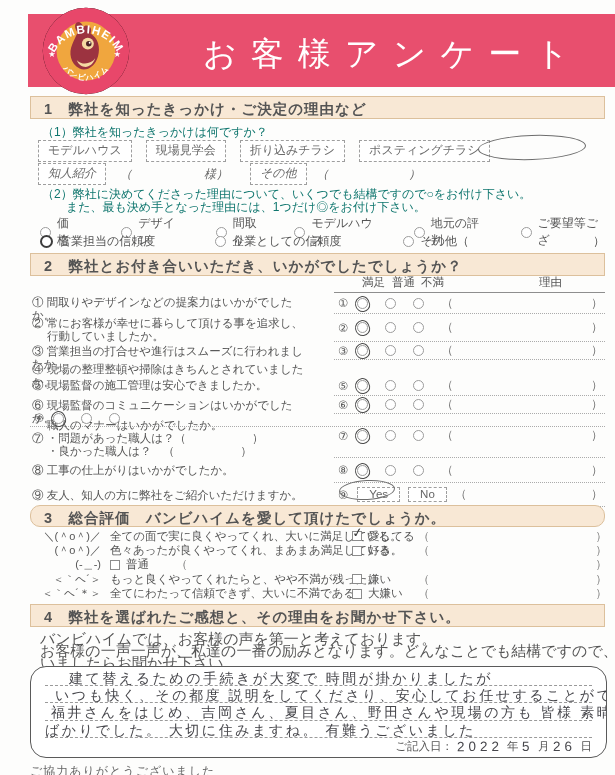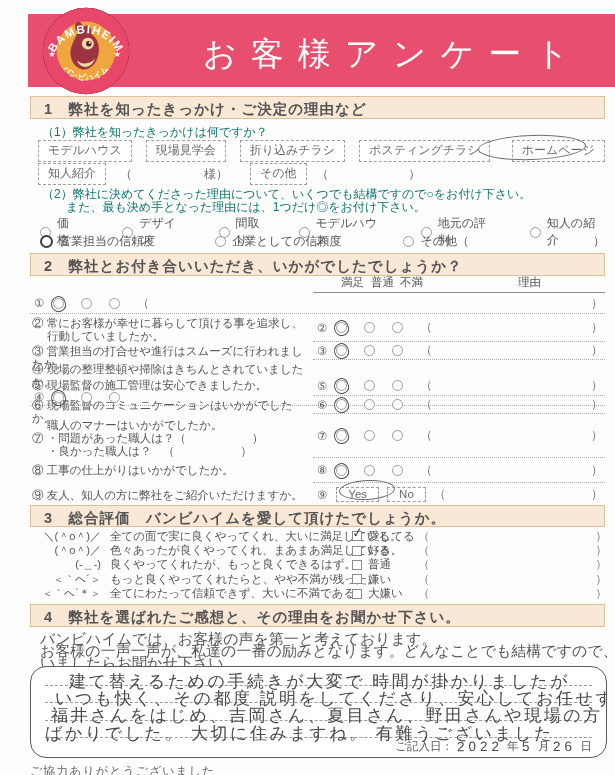--- a/index.html
+++ b/index.html
@@ -115,7 +115,6 @@
   <span class="optbox">現場見学会</span>
   <span class="optbox">折り込みチラシ</span>
   <span class="optbox">ポスティングチラシ</span>
-  <span class="optbox" style="margin-left:8px;">ホームページ</span>
 </div>
 <div class="hand-oval" style="left:478px; top:135px; width:108px; height:25px; transform:rotate(-2deg);"></div>
 

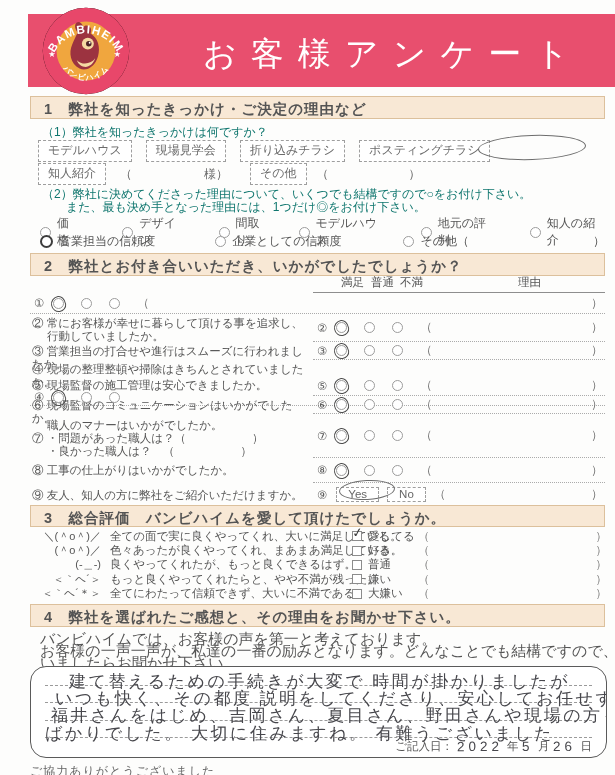--- a/index.html
+++ b/index.html
@@ -118,7 +118,7 @@
 </div>
 <div class="hand-oval" style="left:478px; top:135px; width:108px; height:25px; transform:rotate(-2deg);"></div>
 
-<div style="position:absolute; left:38px; top:163px; width:567px; display:flex; align-items:center; font-size:12px; color:#666;">
+<div style="position:absolute; left:38px; top:163px; width:567px; display:flex; align-items:center; font-size:12px; color:#666;font-style:italic;">
   <span class="optbox">知人紹介</span>
   <span style="margin-left:14px;">（</span>
   <span style="width:72px;"></span>

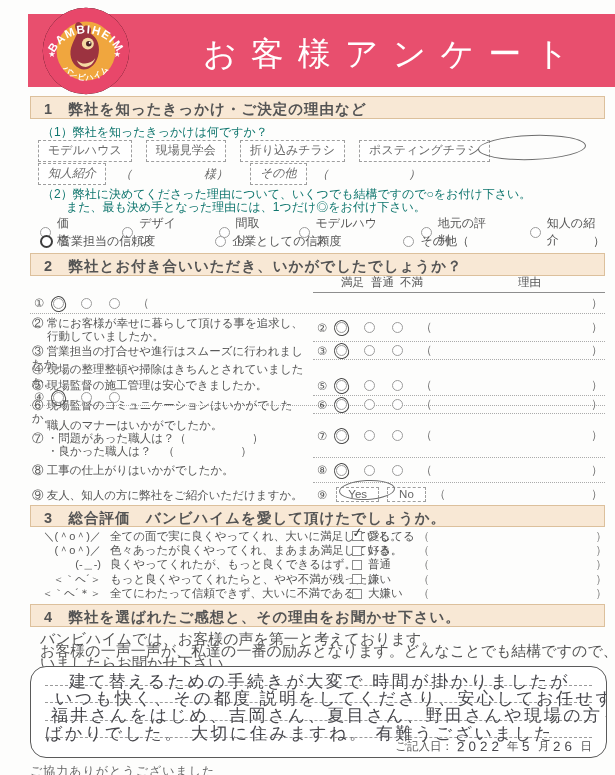--- a/index.html
+++ b/index.html
@@ -144,7 +144,7 @@
   <span class="radio"></span>
     <span style="margin:0 34px 0 6px;">地元の評判</span>
   <span class="radio"></span>
-    <span style="margin-left:6px;">知人の紹介</span>
+    <span style="margin-left:6px;">ご要望等ござ</span>
 </div>
 
 <div style="position:absolute; left:40px; top:233px; width:565px; display:flex; align-items:center; font-size:12px; color:#555;">

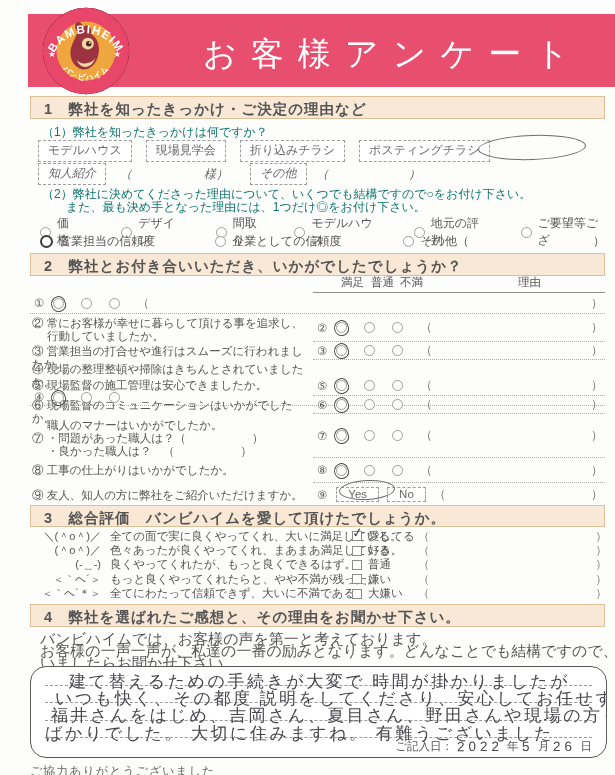--- a/index.html
+++ b/index.html
@@ -48,7 +48,7 @@
   .hw { color:#47474c; letter-spacing:2.5px; font-weight:500; transform:rotate(-0.5deg); white-space:nowrap; }
   
   .s2 { position:absolute; left:30px; top:277px; width:575px; font-size:11.5px; }
-  .s2row { display:flex; align-items:stretch; }
+  .s2row { display:flex; align-items:stretch;gap:21px; }
   .ql { width:283px; padding:3px 0 0 2px; color:#555; line-height:13px; }
   .qr { flex:1; display:flex; align-items:center; border-bottom:1px dotted #ababab; padding:1px 2px 1px 4px; color:#555; }
   .qr .qnum { margin-right:9px; }

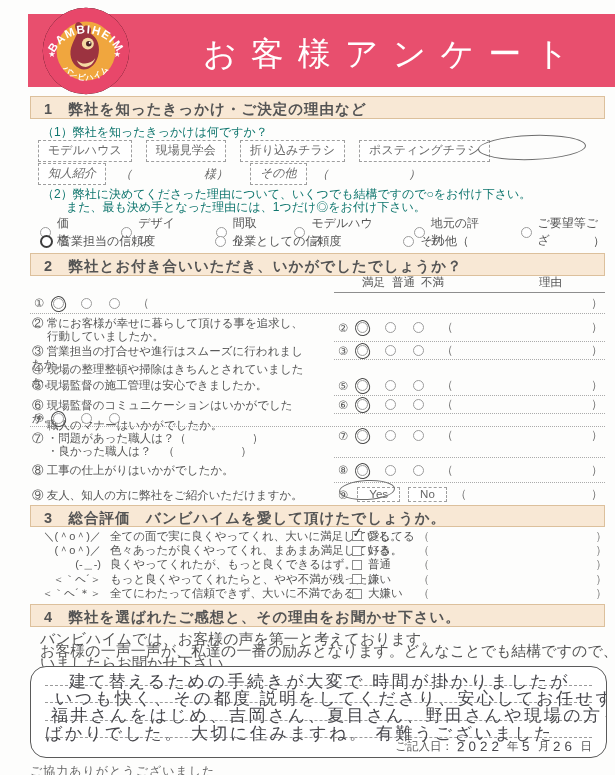--- a/index.html
+++ b/index.html
@@ -174,6 +174,7 @@
   </div>
 
   <div class="s2row" style="height:21px;">
+    <div class="ql"><span>①</span> <span>間取りやデザインなどの提案力はいかがでしたか。</span></div>
     <div class="qr">
         <span class="qnum">①</span>
       <span class="radio marked"></span>

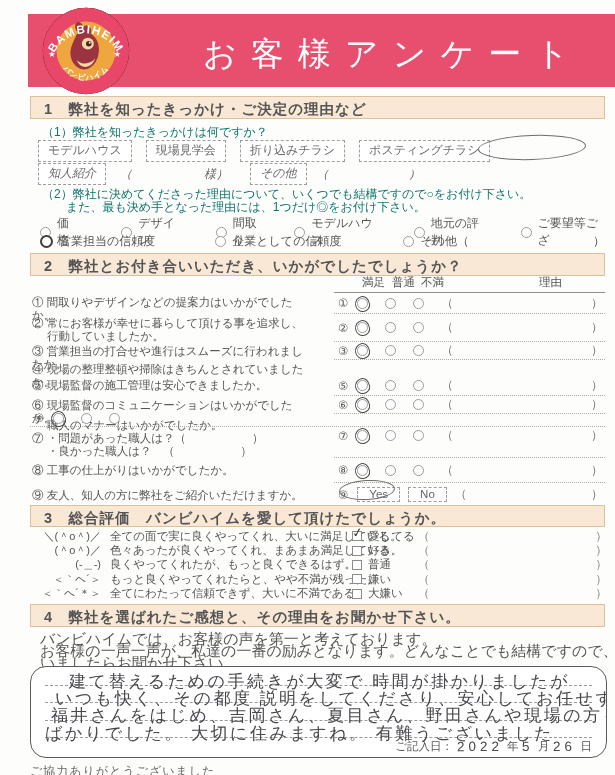--- a/index.html
+++ b/index.html
@@ -301,7 +301,7 @@
 </div>
 <div class="hand-oval" style="left:339px; top:480px; width:56px; height:20px; transform:rotate(-3deg);"></div>
 
-<div class="secbar" style="top:505px; height:22px;">3　総合評価　バンビハイムを愛して頂けたでしょうか。</div>
+<div class="secbar" style="top:505px; height:22px;border-radius:10px;">3　総合評価　バンビハイムを愛して頂けたでしょうか。</div>
 
 <div class="s3">
   <div class="s3row">

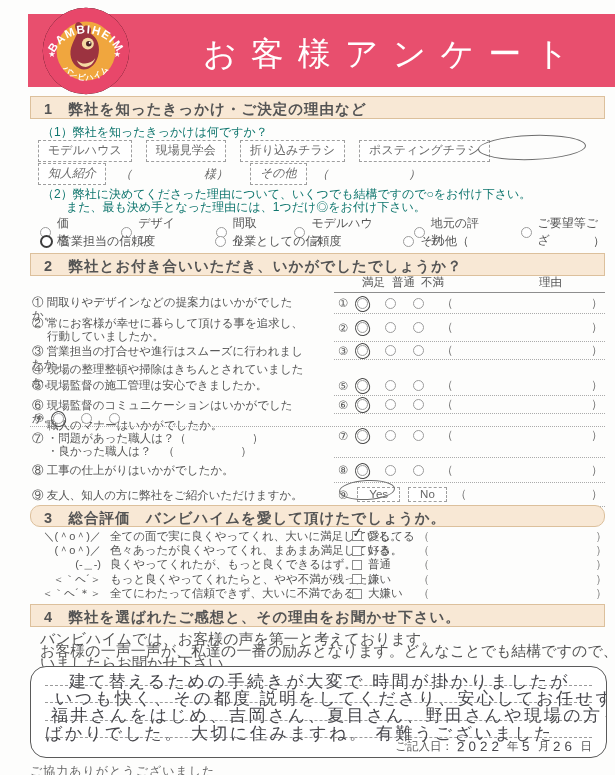--- a/index.html
+++ b/index.html
@@ -326,7 +326,6 @@
   </div>
   <div class="s3row">
     <span class="e">(-＿-)</span>
-    <span class="t">良くやってくれたが、もっと良くできるはず。</span>
     <span class="cbx"></span>
     <span class="lblc">普通</span>
     <span class="pr">

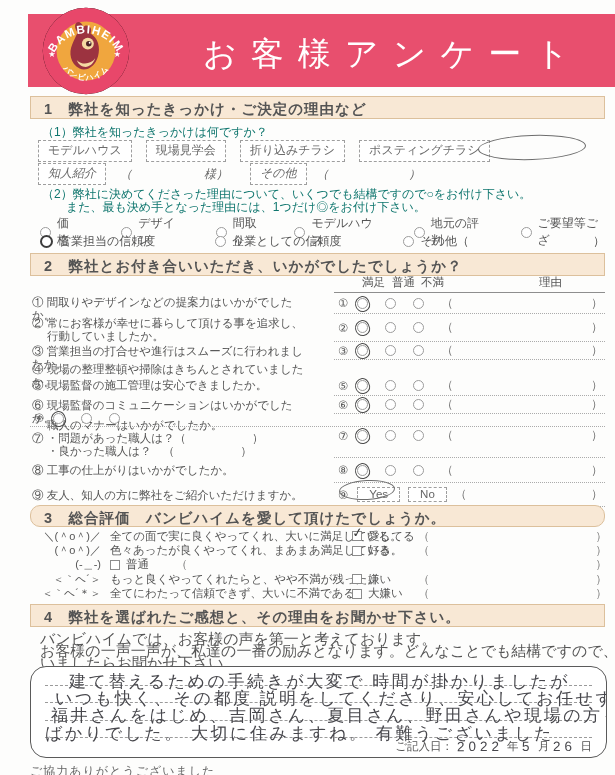--- a/index.html
+++ b/index.html
@@ -73,7 +73,7 @@
     border:1.5px solid #5a5a5a; border-radius:16px; padding:2px 14px 0;
     overflow:hidden; background:#fff;
   }
-  .cline { height:17.2px; border-bottom:1.2px dashed #9a9a9a; font-size:17px; padding-top:1px; }
+  .cline { height:17.2px; border-bottom:1.2px dashed #9a9a9a; font-size:14px; padding-top:1px; }
   .dateline { height:17px; display:flex; justify-content:flex-end; align-items:center; font-size:11.5px; color:#555; }
   .dateline .hw { font-size:13.5px; margin:0 4px; letter-spacing:4px; }
   .footer { position:absolute; left:30px; top:763px; font-size:12px; color:#666; letter-spacing:1px; }

